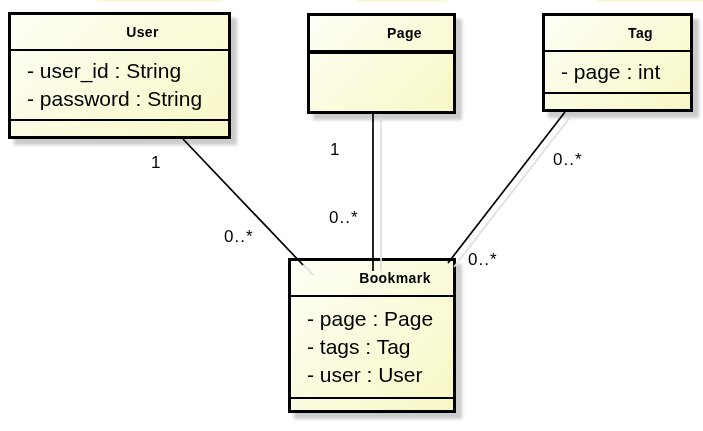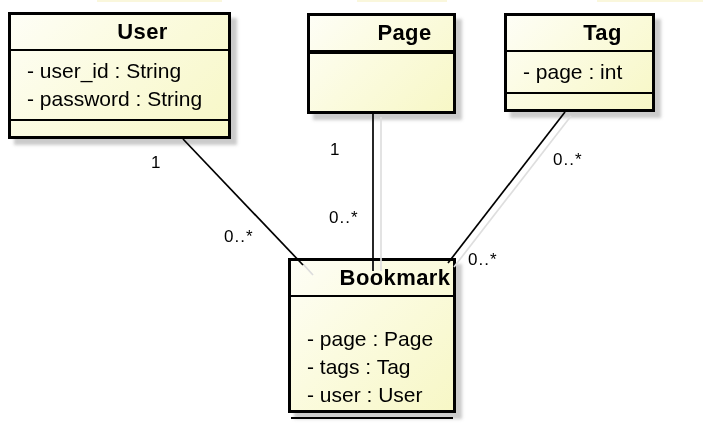--- a/index.html
+++ b/index.html
@@ -33,7 +33,7 @@
     align-items: center;
     justify-content: center;
     font-weight: bold;
-    font-size: 22px;
+    font-size: 14px;
     letter-spacing: 0.4px;
     padding-left: 46px;
   }

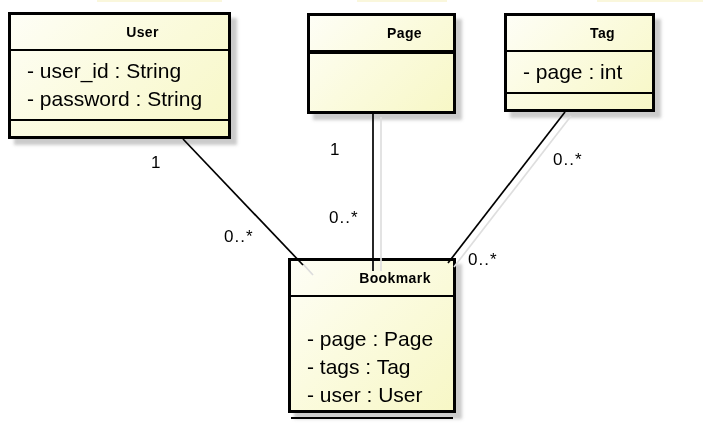--- a/index.html
+++ b/index.html
@@ -89,7 +89,7 @@
     <div class="uml-empty"></div>
   </div>
 
-  <div class="uml-class" style="left:504px; top:13px; width:151px; height:99px;justify-content:space-between;">
+  <div class="uml-class" style="left:542px; top:13px; width:151px; height:99px;justify-content:space-between;">
     <div class="uml-title">Tag</div>
     <div class="uml-attrs">
       <div class="attr">- page : int</div>

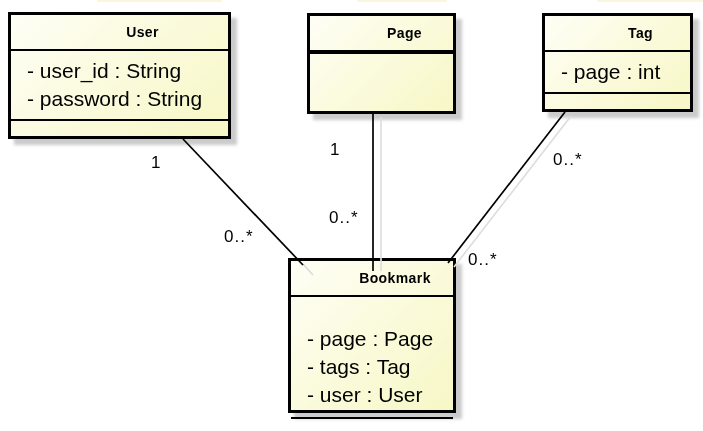--- a/index.html
+++ b/index.html
@@ -99,7 +99,7 @@
 
   <div class="uml-class" style="left:288px; top:258px; width:168px; height:155px;gap:8px;">
     <div class="uml-title">Bookmark</div>
-    <div class="uml-attrs" style="line-height:29px;margin-top:20px;">
+    <div class="uml-attrs" style="line-height:29px;">
       <div class="attr">- page : Page</div>
       <div class="attr">- tags : Tag</div>
       <div class="attr">- user : User</div>

